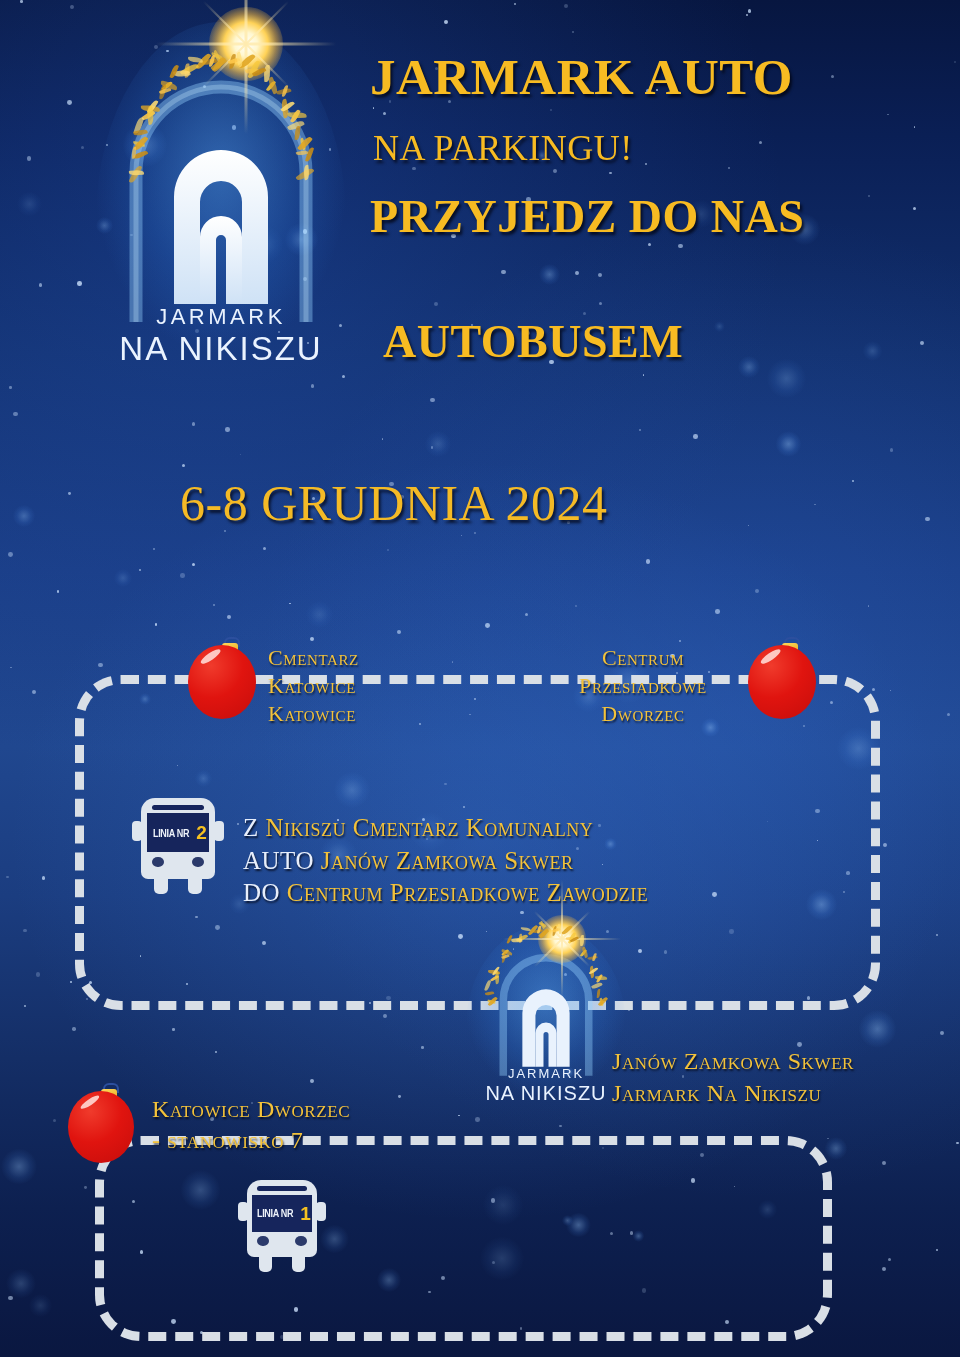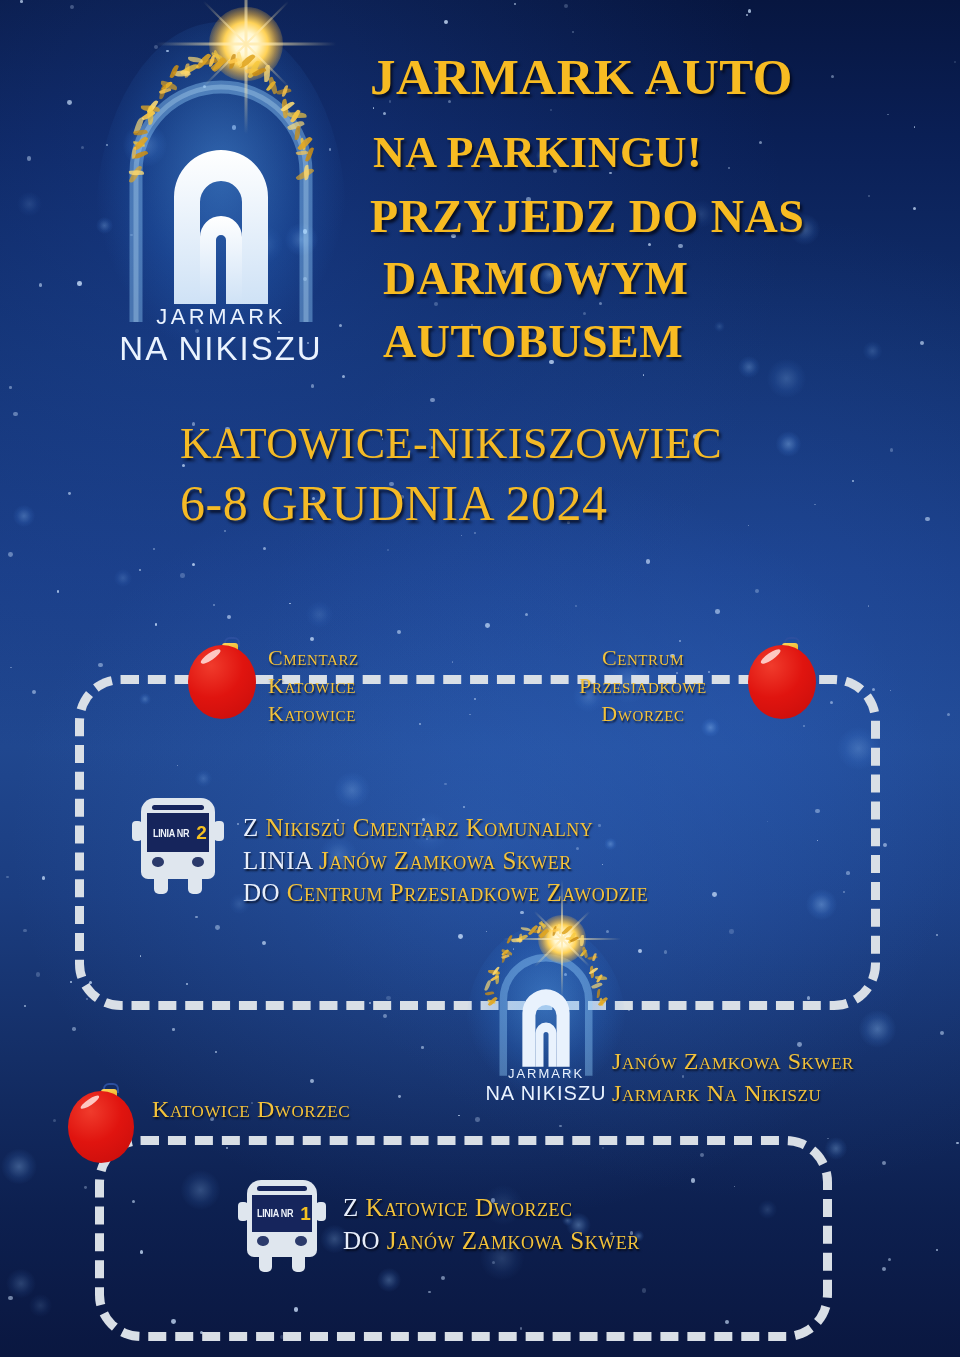--- a/index.html
+++ b/index.html
@@ -44,7 +44,7 @@
   .headline{position:absolute;color:#f7bb22;text-shadow:2px 3px 3px rgba(0,0,10,.72);
     letter-spacing:.5px;white-space:nowrap;}
   .h-zostaw{font-weight:bold;font-size:51px;font-variant:small-caps;}
-  .h-parkingu{font-weight:bold;font-size:44px;font-variant:small-caps;}
+  .h-parkingu{font-weight:normal;font-size:36px;font-variant:small-caps;}
   .h-przyjedz{font-weight:bold;font-size:46px;font-variant:small-caps;}
   .h-darmowym{font-weight:bold;font-size:46px;font-variant:small-caps;}
   .h-autobusem{font-weight:bold;font-size:46px;font-variant:small-caps;}

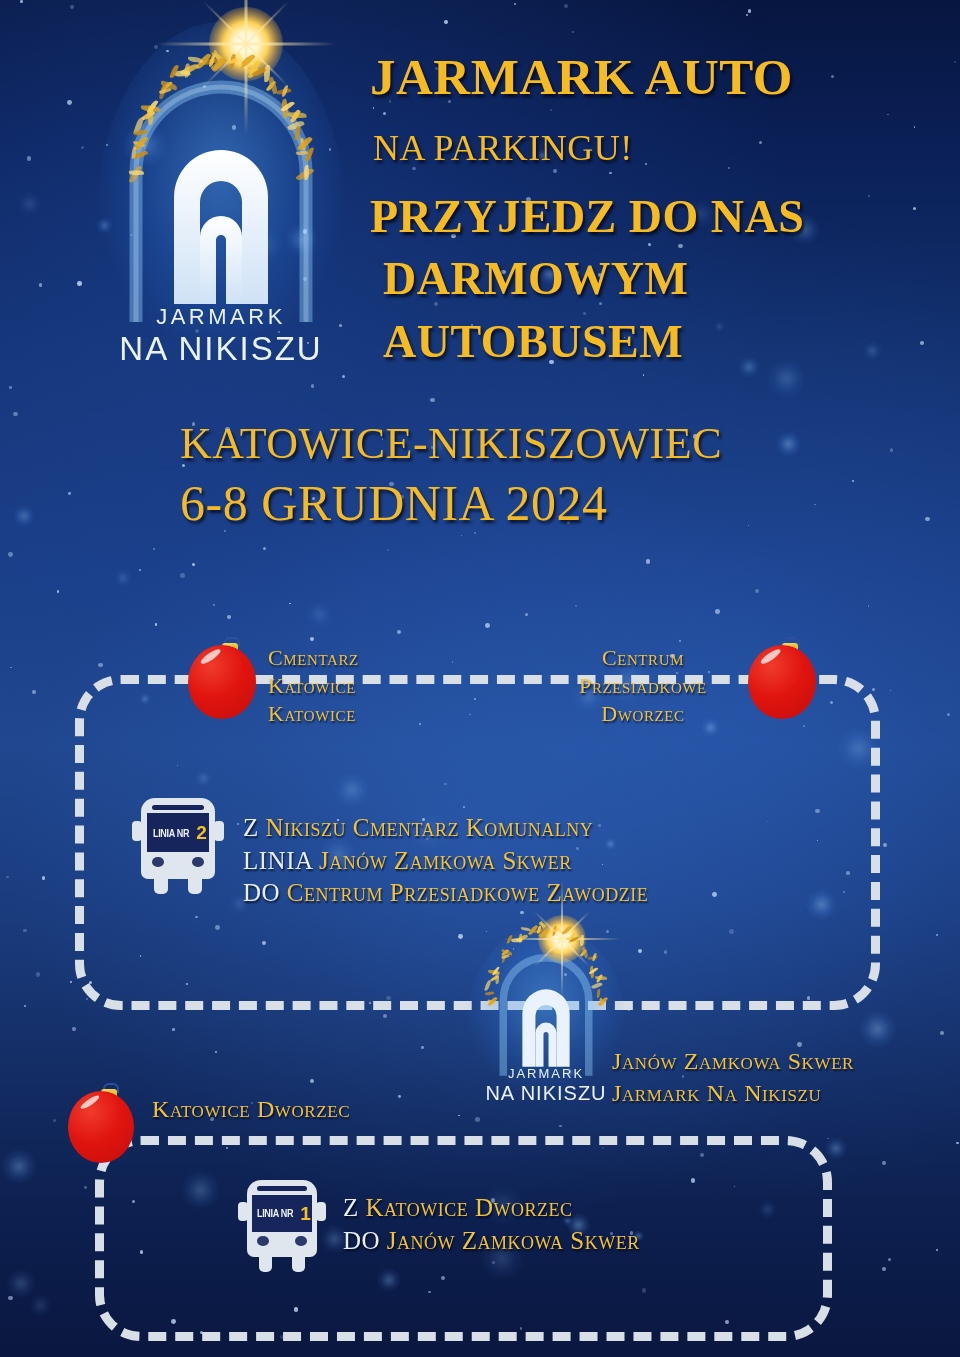--- a/index.html
+++ b/index.html
@@ -472,7 +472,6 @@
   <div class="headline h-zostaw" style="left:370px;top:48px;">JARMARK AUTO</div>
   <div class="headline h-parkingu" style="left:373px;top:127px;">NA PARKINGU!</div>
   <div class="headline h-przyjedz" style="left:370px;top:190px;">PRZYJEDZ DO NAS</div>
-  <div class="headline h-darmowym" style="left:383px;top:252px;">DARMOWYM</div>
   <div class="headline h-autobusem" style="left:383px;top:315px;">AUTOBUSEM</div>
 
   <div class="citydate cd-city" style="left:180px;top:418px;">KATOWICE-NIKISZOWIEC</div>

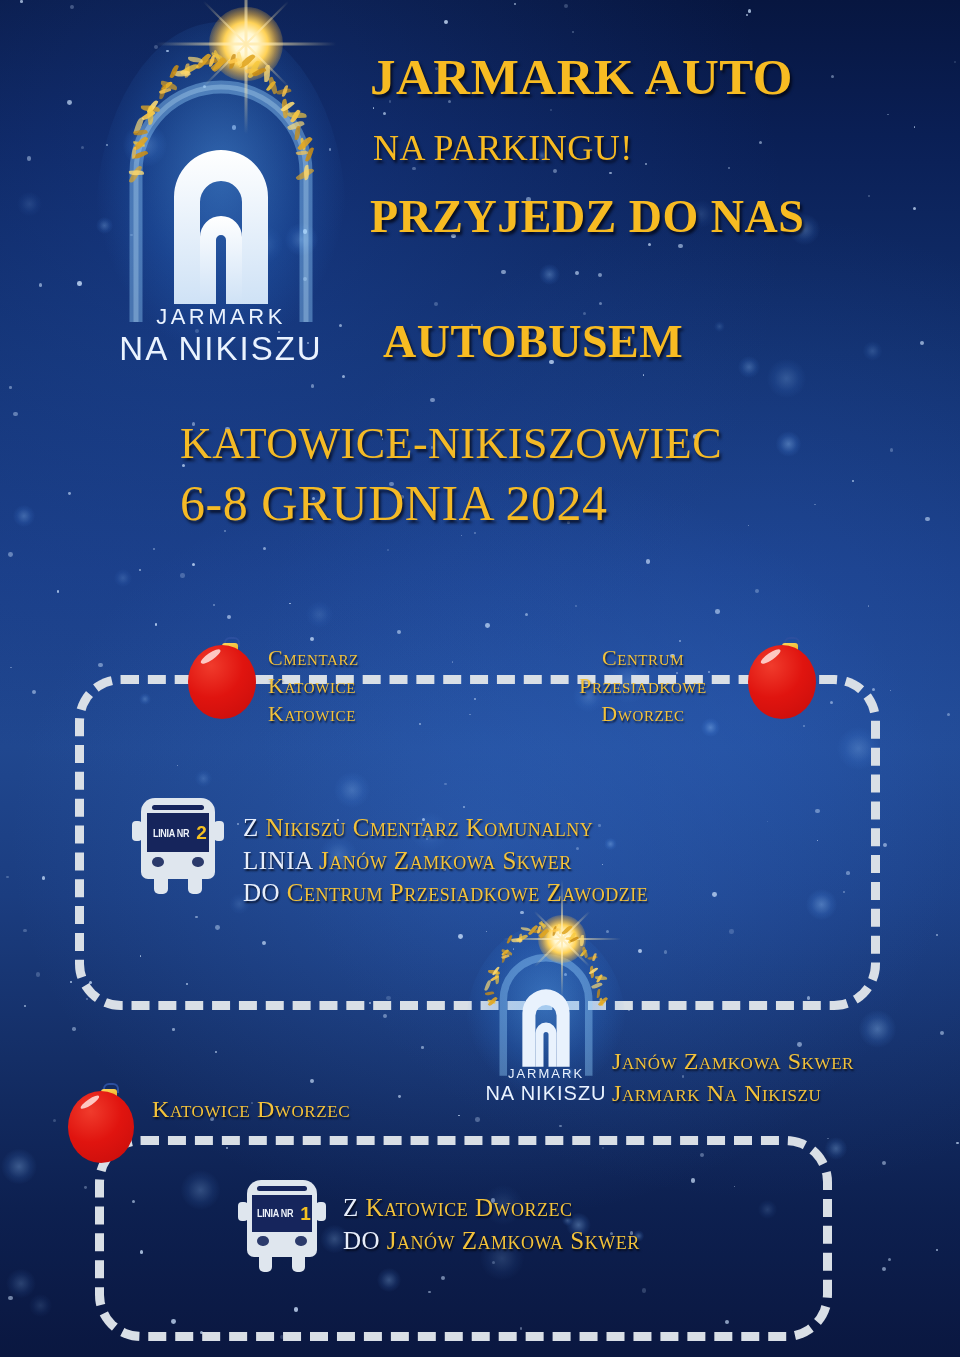--- a/index.html
+++ b/index.html
@@ -474,7 +474,6 @@
   <div class="headline h-przyjedz" style="left:370px;top:190px;">PRZYJEDZ DO NAS</div>
   <div class="headline h-autobusem" style="left:383px;top:315px;">AUTOBUSEM</div>
 
-  <div class="citydate cd-city" style="left:180px;top:418px;">KATOWICE-NIKISZOWIEC</div>
   <div class="citydate cd-date" style="left:180px;top:474px;">6-8 GRUDNIA 2024</div>
 
   <div class="route" style="left:75px;top:675px;width:805px;height:335px;"></div>

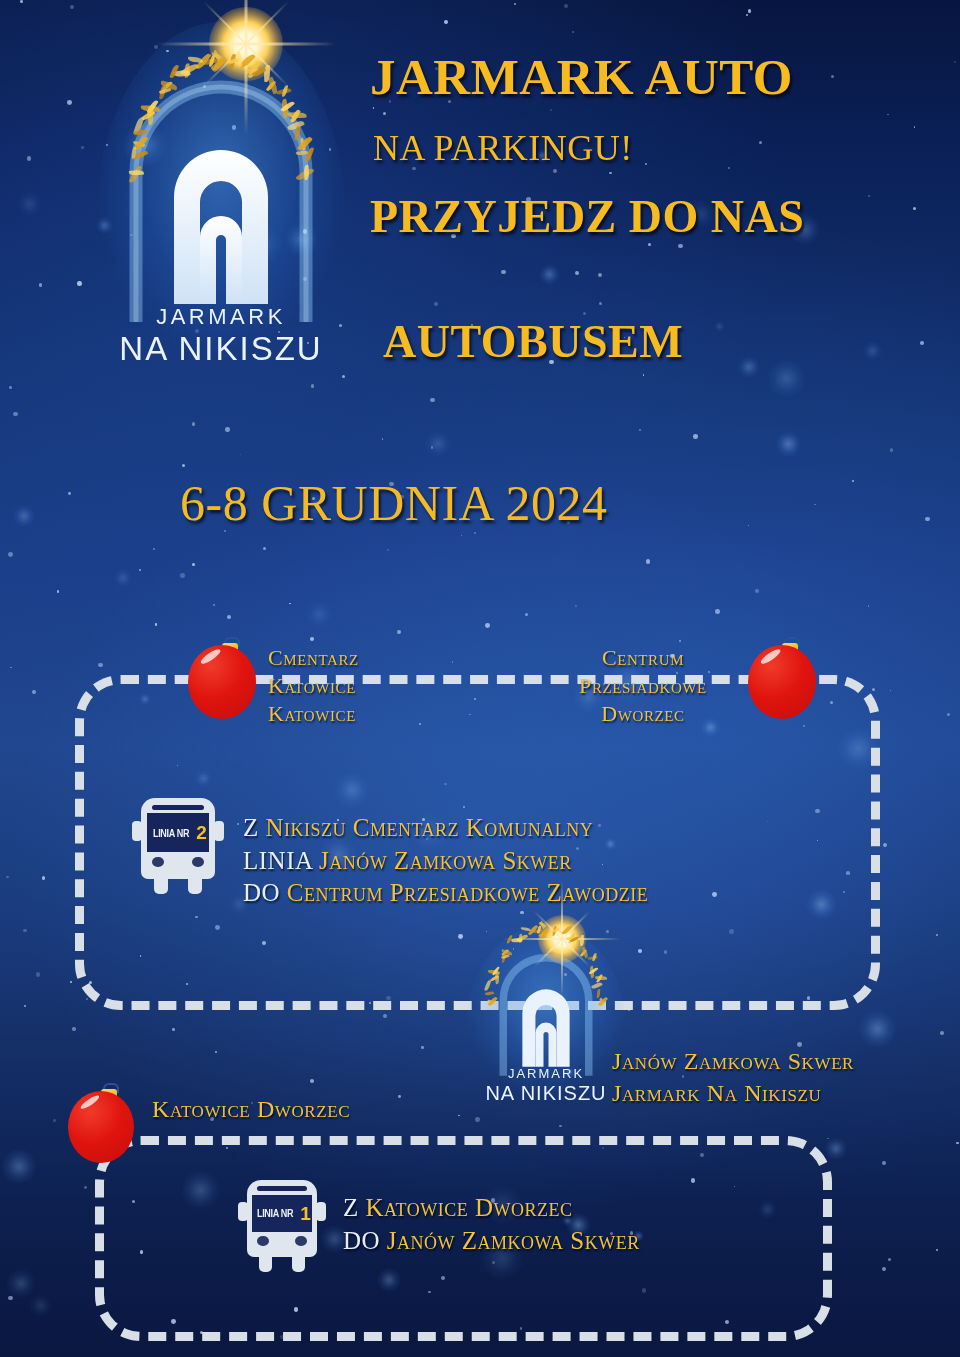--- a/index.html
+++ b/index.html
@@ -527,7 +527,7 @@
       <span class="place">Nikiszu Cmentarz Komunalny</span>
     </div>
     <div>
-      <span class="prep">LINIA</span>
+      <span class="prep">AUTO</span>
       <span class="place">Janów Zamkowa Skwer</span>
     </div>
     <div>

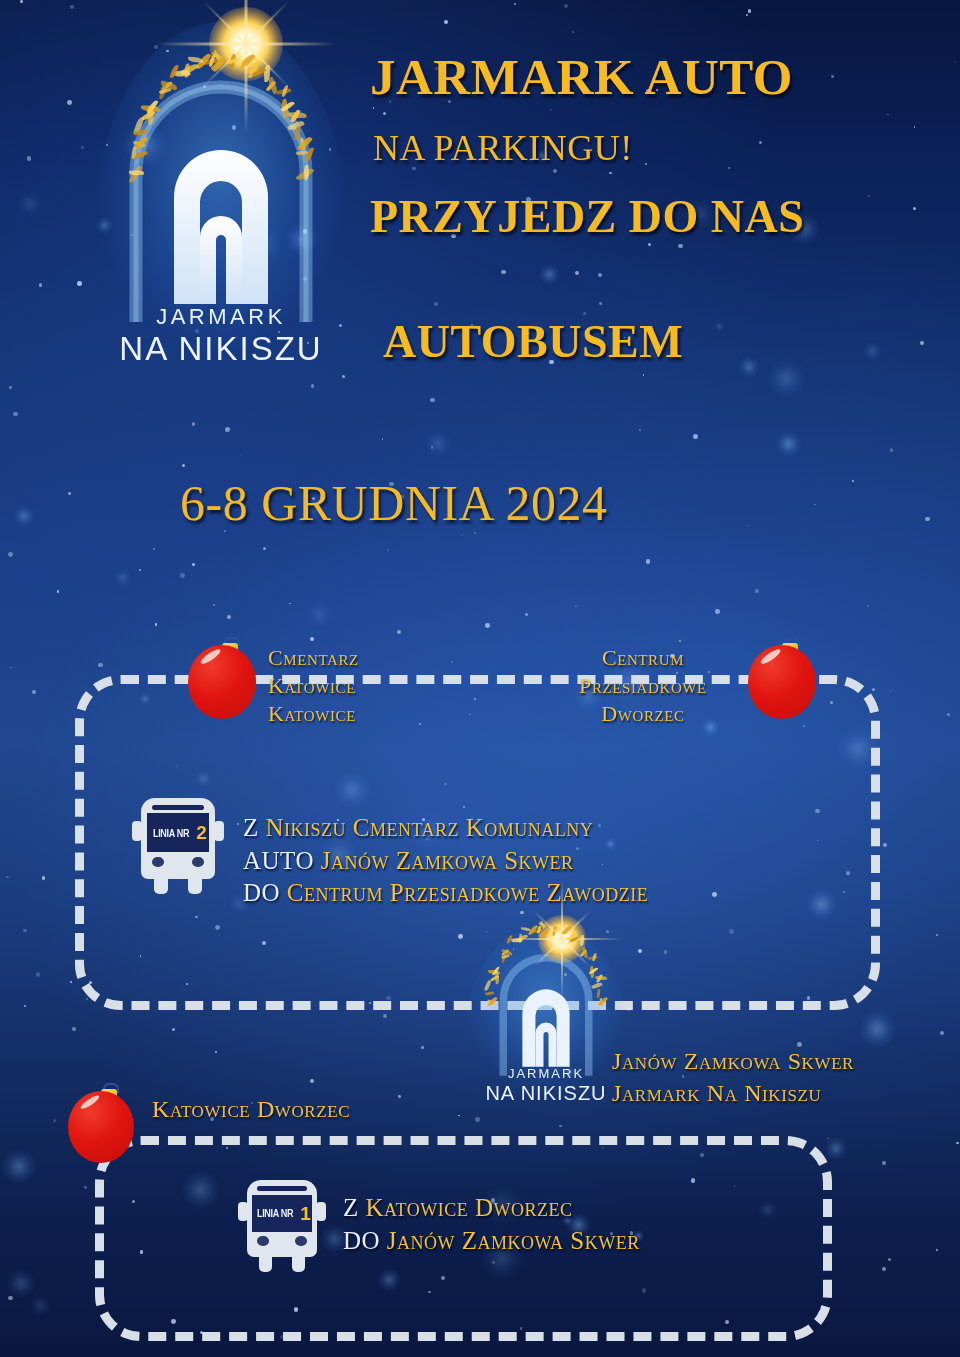--- a/index.html
+++ b/index.html
@@ -623,6 +623,7 @@
 
   <div class="stoplabel" style="left:152px;top:1094px;width:330px;font-size:24px;line-height:1.3;">
     <div>Katowice Dworzec</div>
+    <div>- stanowisko 7</div>
   </div>
 
   <div class="bus" style="left:238px;top:1180px;width:88px;height:92px;">

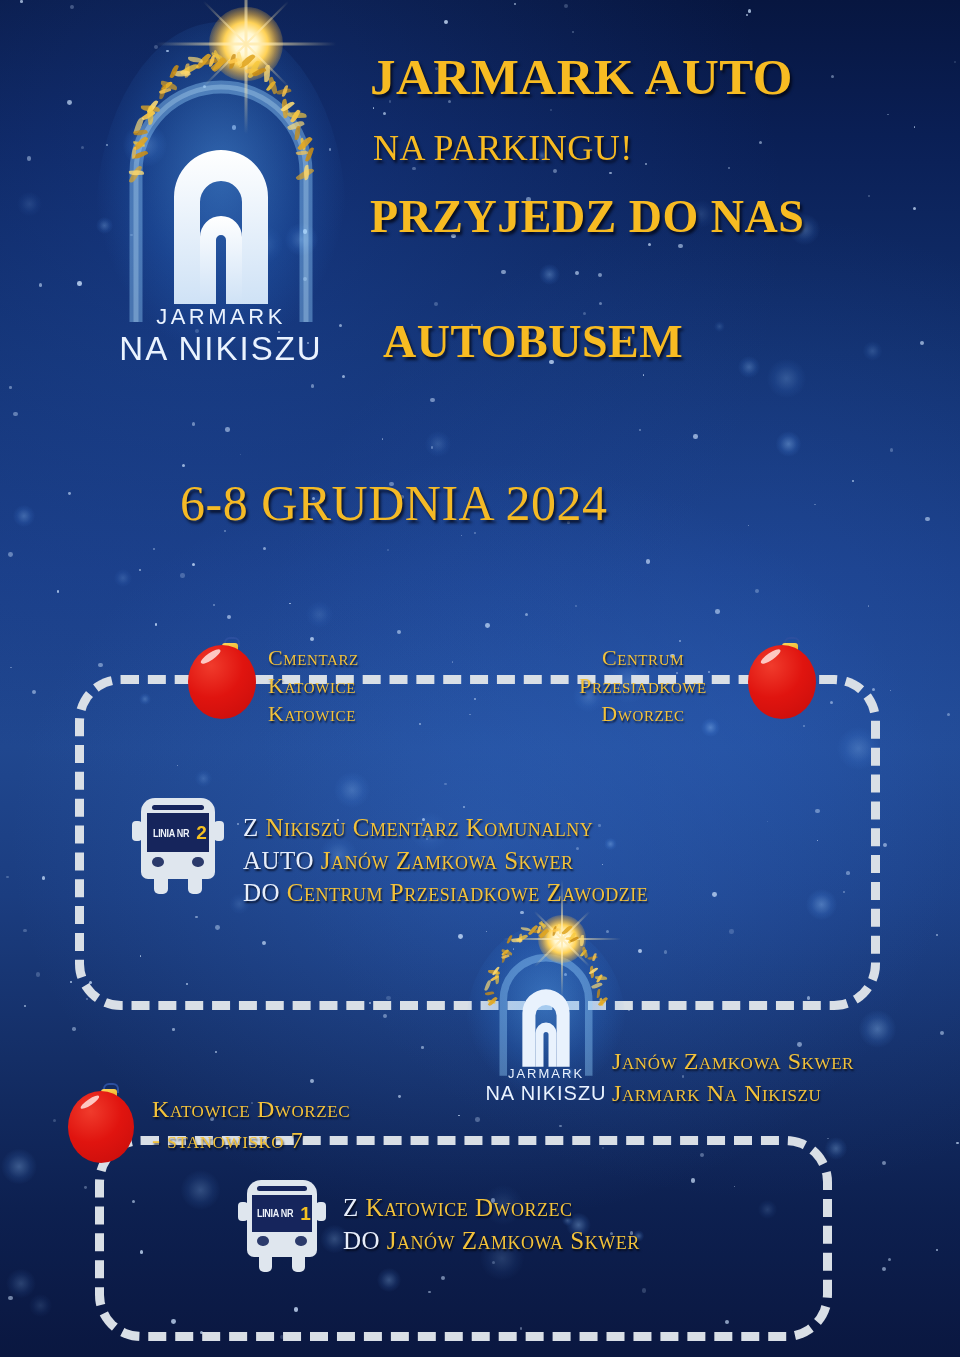--- a/index.html
+++ b/index.html
@@ -641,16 +641,6 @@
     <div class="legR"></div>
   </div>
 
-  <div class="desc" style="left:343px;top:1192px;">
-    <div>
-      <span class="prep">Z</span>
-      <span class="place">Katowice Dworzec</span>
-    </div>
-    <div>
-      <span class="prep">DO</span>
-      <span class="place">Janów Zamkowa Skwer</span>
-    </div>
-  </div>
 
 </div>
 

